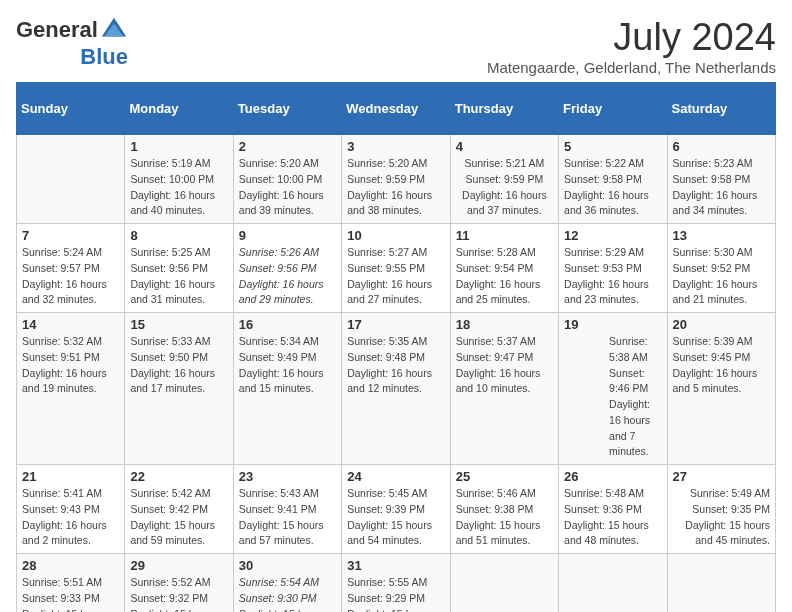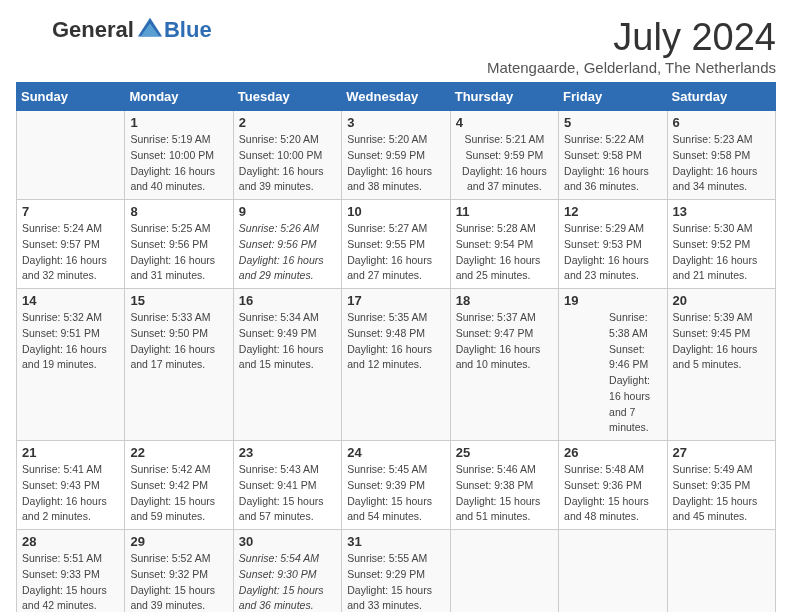--- a/index.html
+++ b/index.html
@@ -18,9 +18,8 @@
     }
     .logo {
       display: flex;
-      flex-direction: row;
-      align-items: center;
-      margin-left: 36px;
+      flex-direction: column;
+      align-items: flex-end;
     }
     .logo-text {
       display: flex;

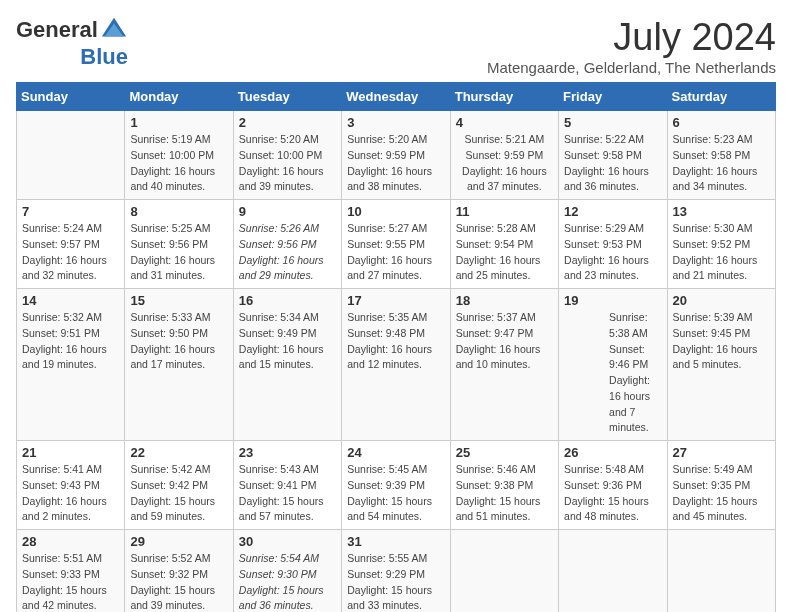--- a/index.html
+++ b/index.html
@@ -60,7 +60,7 @@
     thead tr th {
       background-color: #2e6db4;
       color: #fff;
-      padding: 6px 4px;
+      padding: 18px 4px;
       text-align: left;
       font-size: 13px;
       font-weight: bold;

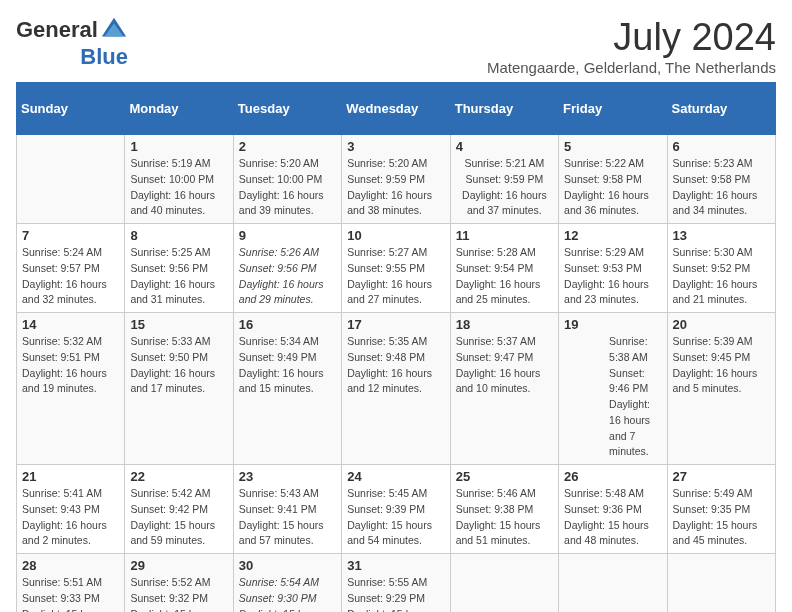--- a/index.html
+++ b/index.html
@@ -320,7 +320,7 @@
         </td>
         <td>
           <span class="day-number">27</span>
-          <div class="day-info" style="white-space: pre-line;">Sunrise: 5:49 AM
+          <div class="day-info" style="white-space: pre-line; text-align: right;">Sunrise: 5:49 AM
 Sunset: 9:35 PM
 Daylight: 15 hours
 and 45 minutes.</div>

